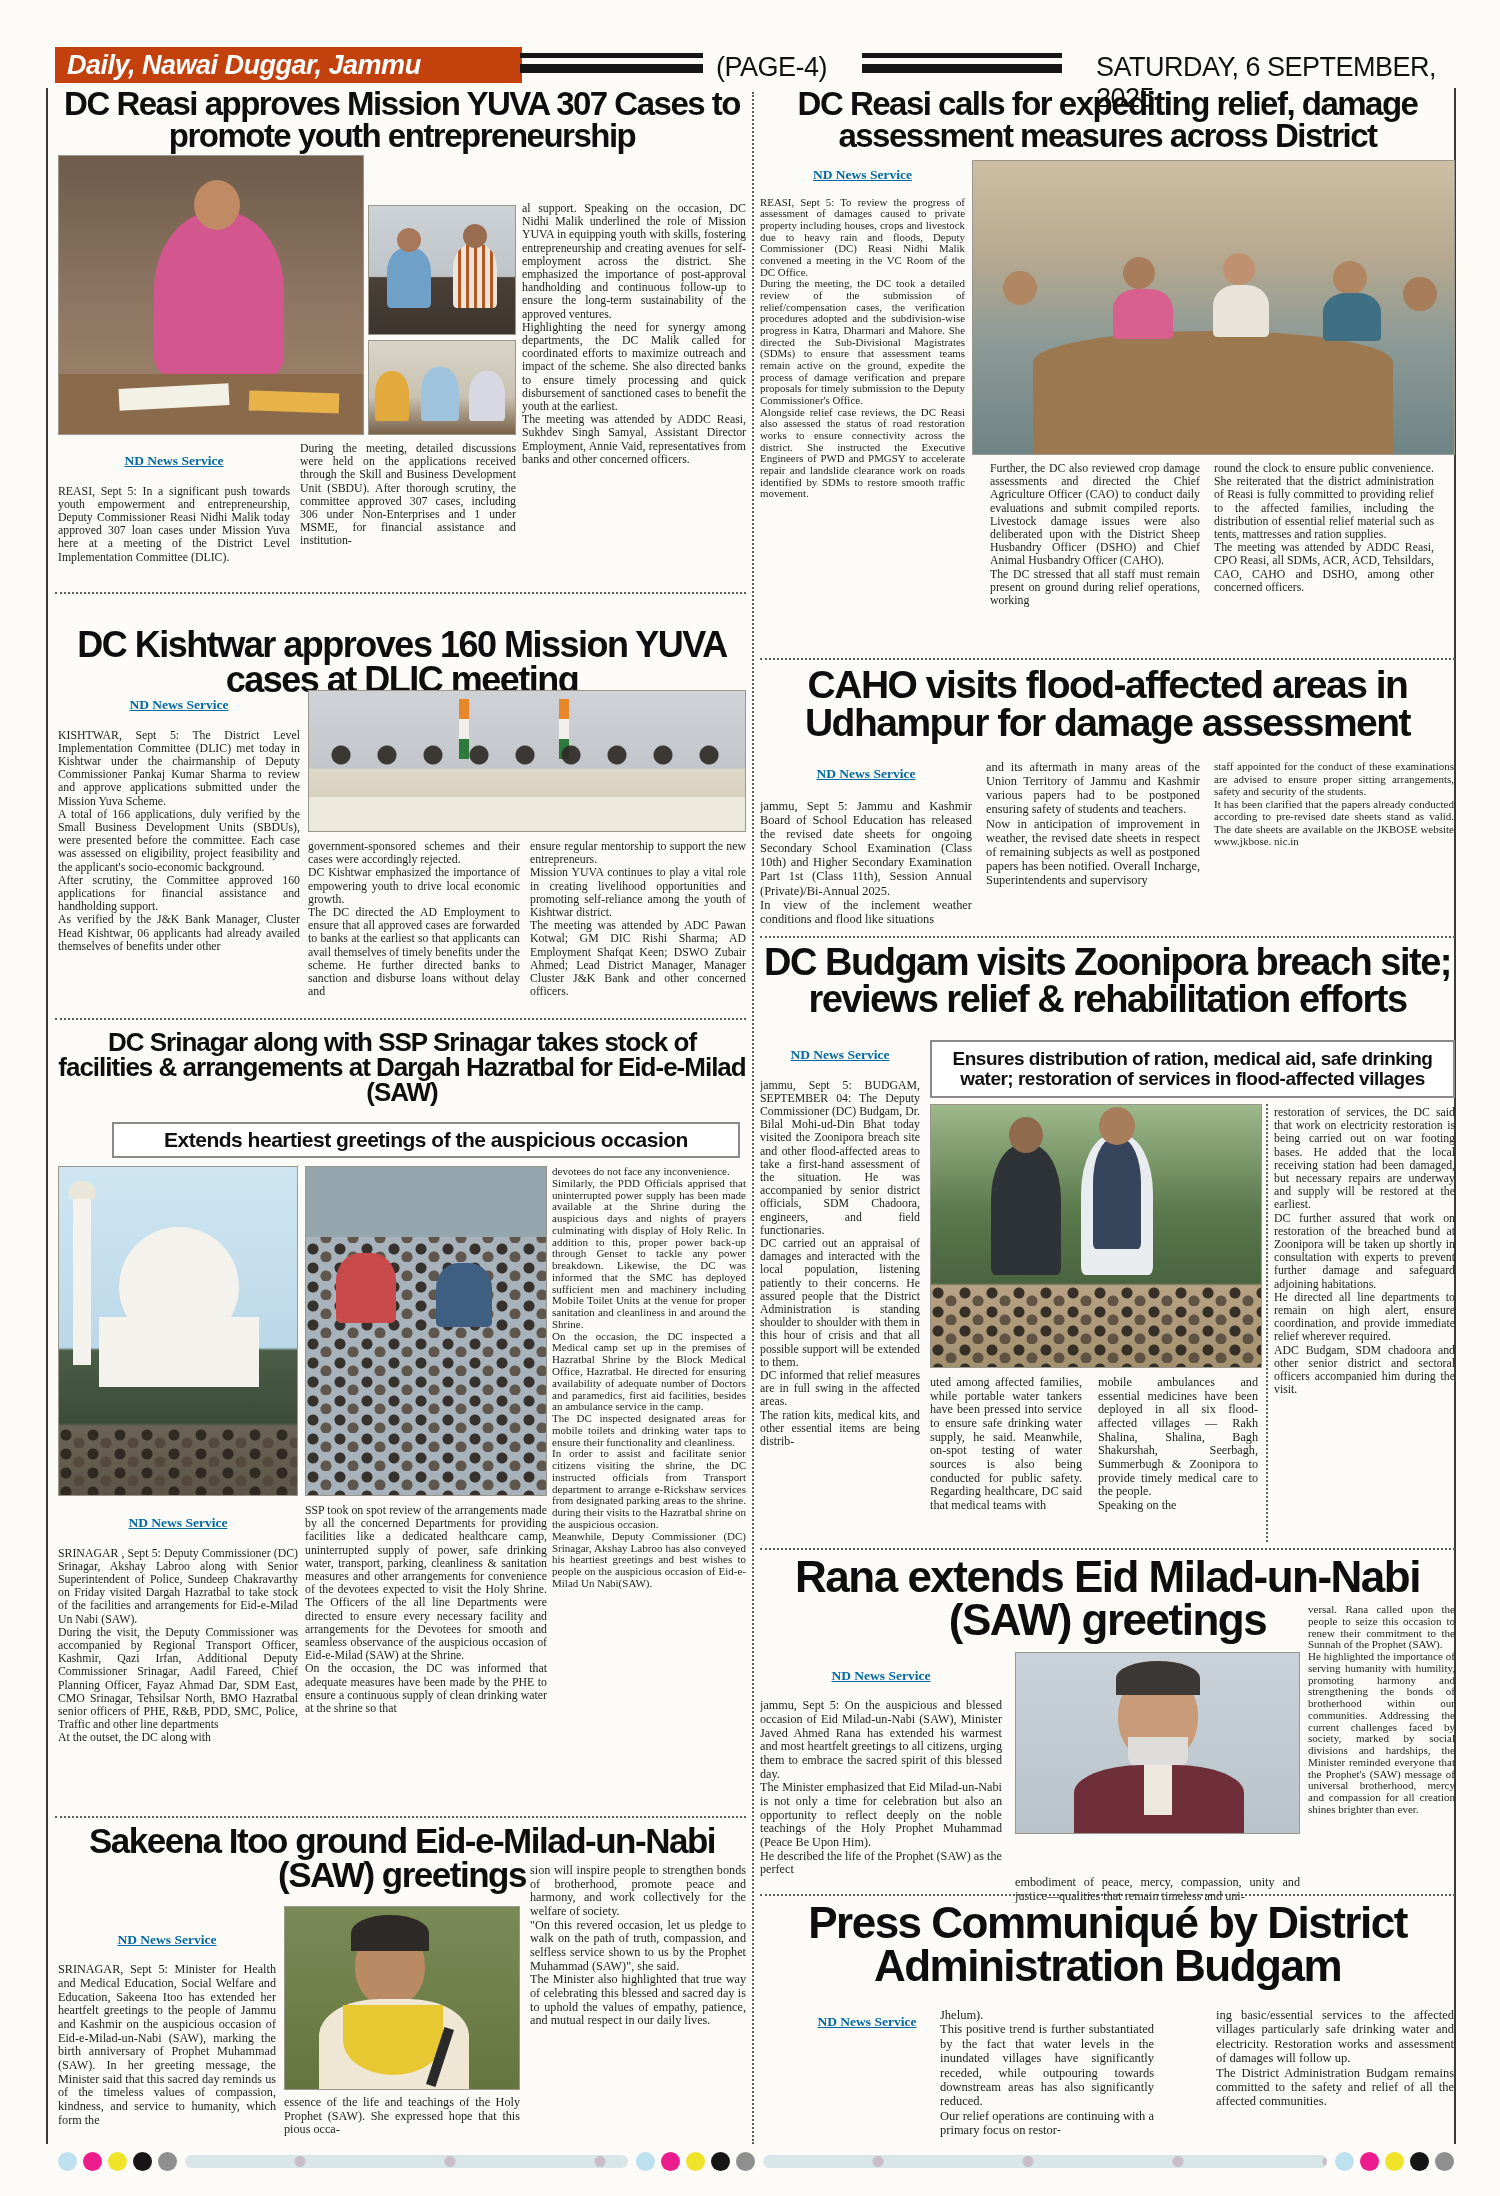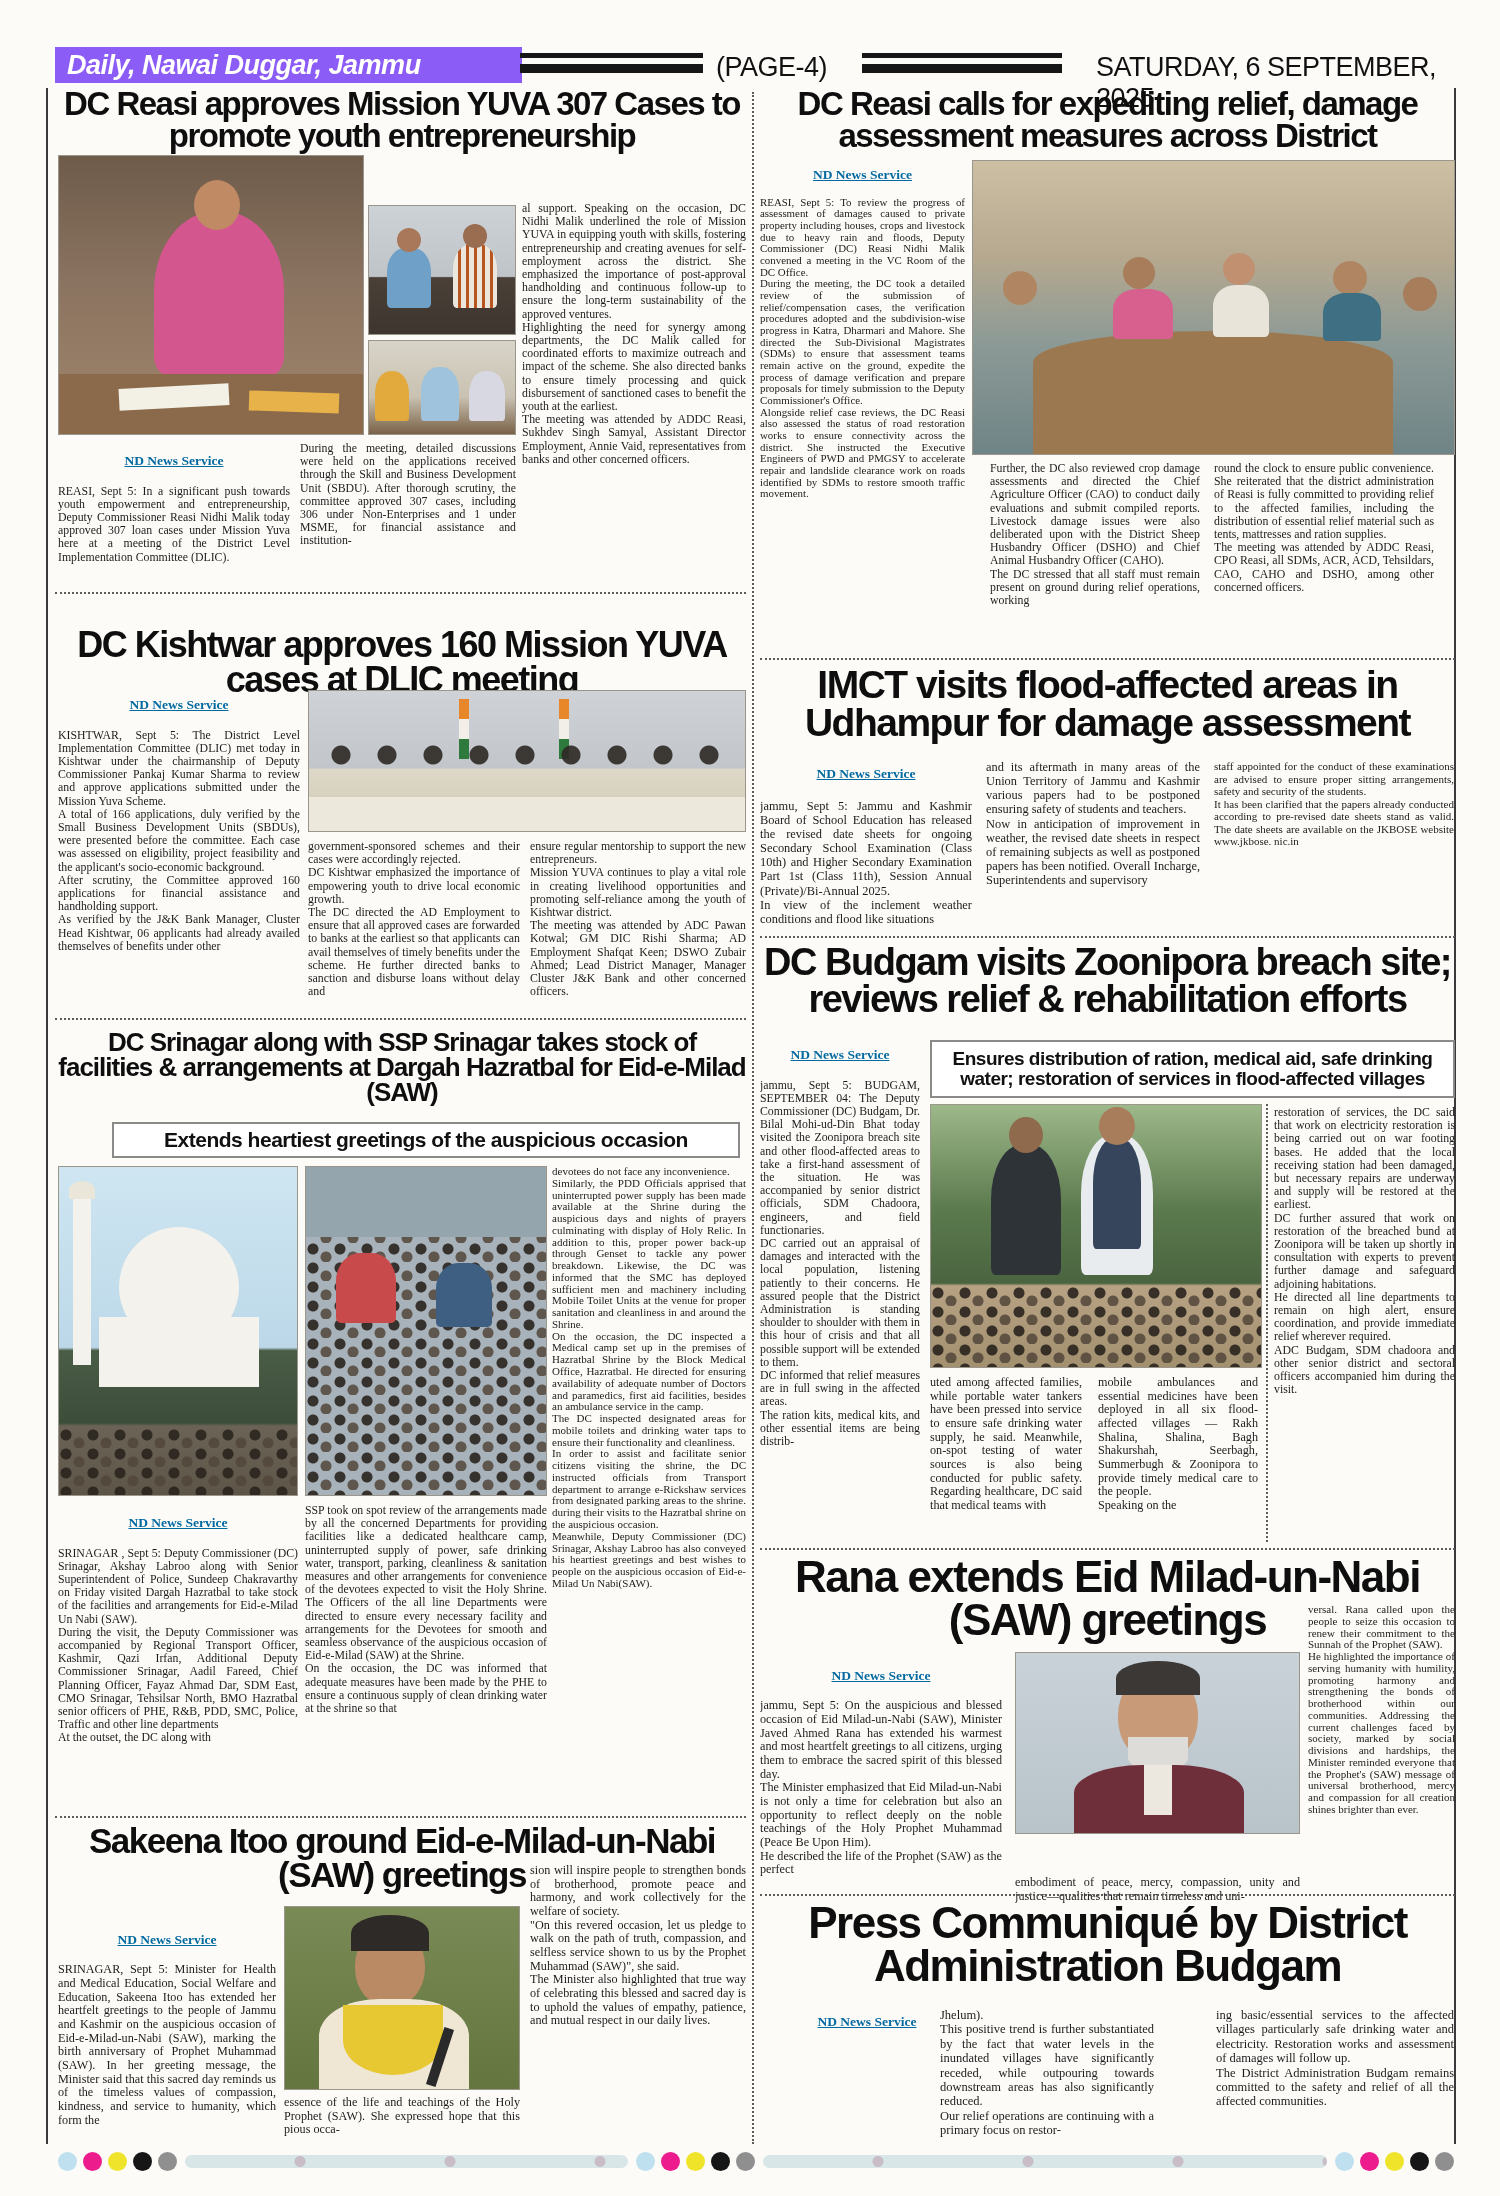--- a/index.html
+++ b/index.html
@@ -8,7 +8,7 @@
   .abs{position:absolute;}
   .in{position:absolute;}
   
-  .mast-box{background:#8b5cf6;color:#fff;font-family:"Liberation Sans",sans-serif;
+  .mast-box{background:#c2410c;color:#fff;font-family:"Liberation Sans",sans-serif;
             font-weight:700;font-style:italic;font-size:27px;letter-spacing:-0.5px;
             display:flex;align-items:center;padding-left:12px;}
   .mast-bars i{display:block;background:#161616;}

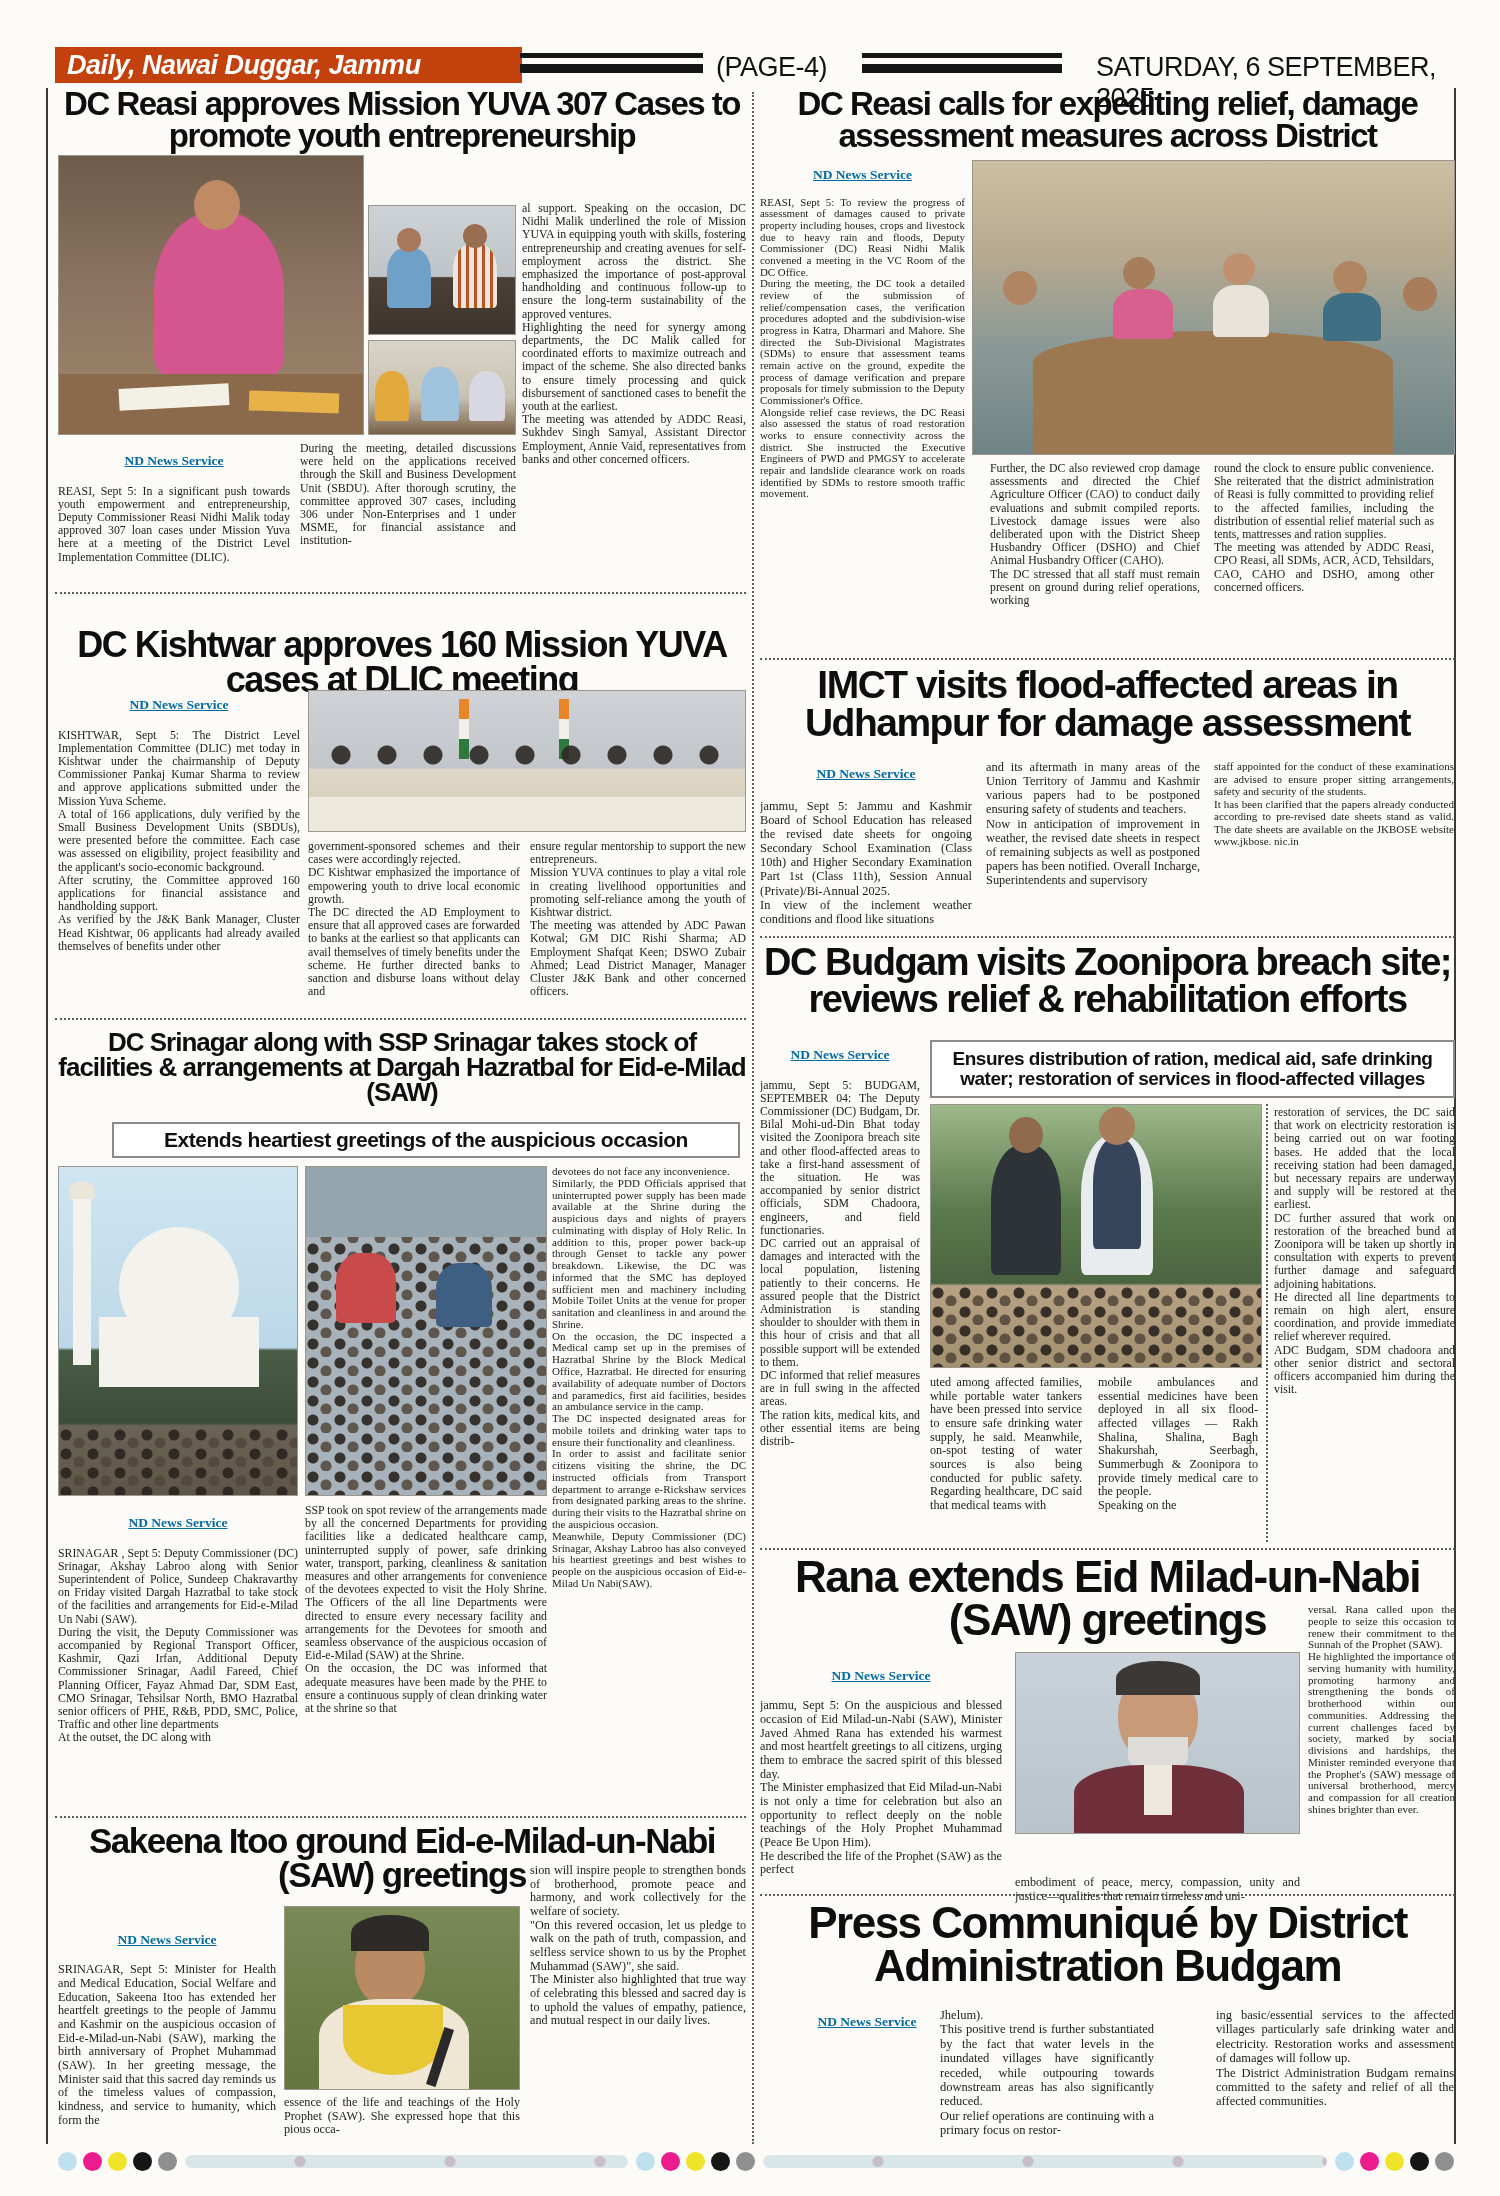--- a/index.html
+++ b/index.html
@@ -148,7 +148,7 @@
   </div>
 
   <div>
-    <div class="hl" style="left:760px;top:666px;width:695px;font-size:39px;">IMCT visits flood-affected areas in Udhampur for damage assessment</div>
+    <div class="hl" style="left:760px;top:666px;width:695px;font-size:39px;">CAHO visits flood-affected areas in Udhampur for damage assessment</div>
     <div class="bt" style="left:760px;top:752px;width:212px;height:180px;font-size:12.4px;line-height:1.14;">
       <div class="by">ND News Service</div>
       <span>jammu, Sept 5: Jammu and Kashmir Board of School Education has released the revised date sheets for ongoing Secondary School Examination (Class 10th) and Higher Secondary Examination Part 1st (Class 11th), Session Annual (Private)/Bi-Annual 2025.

